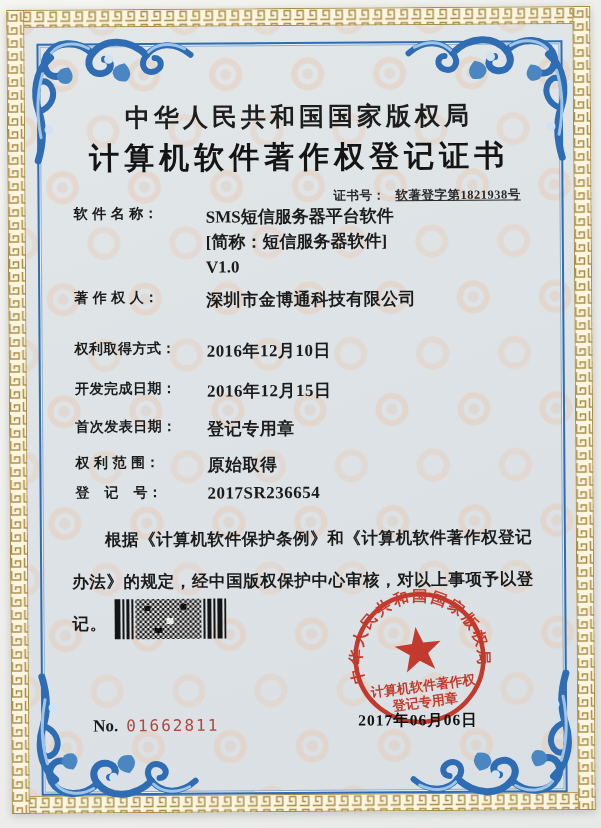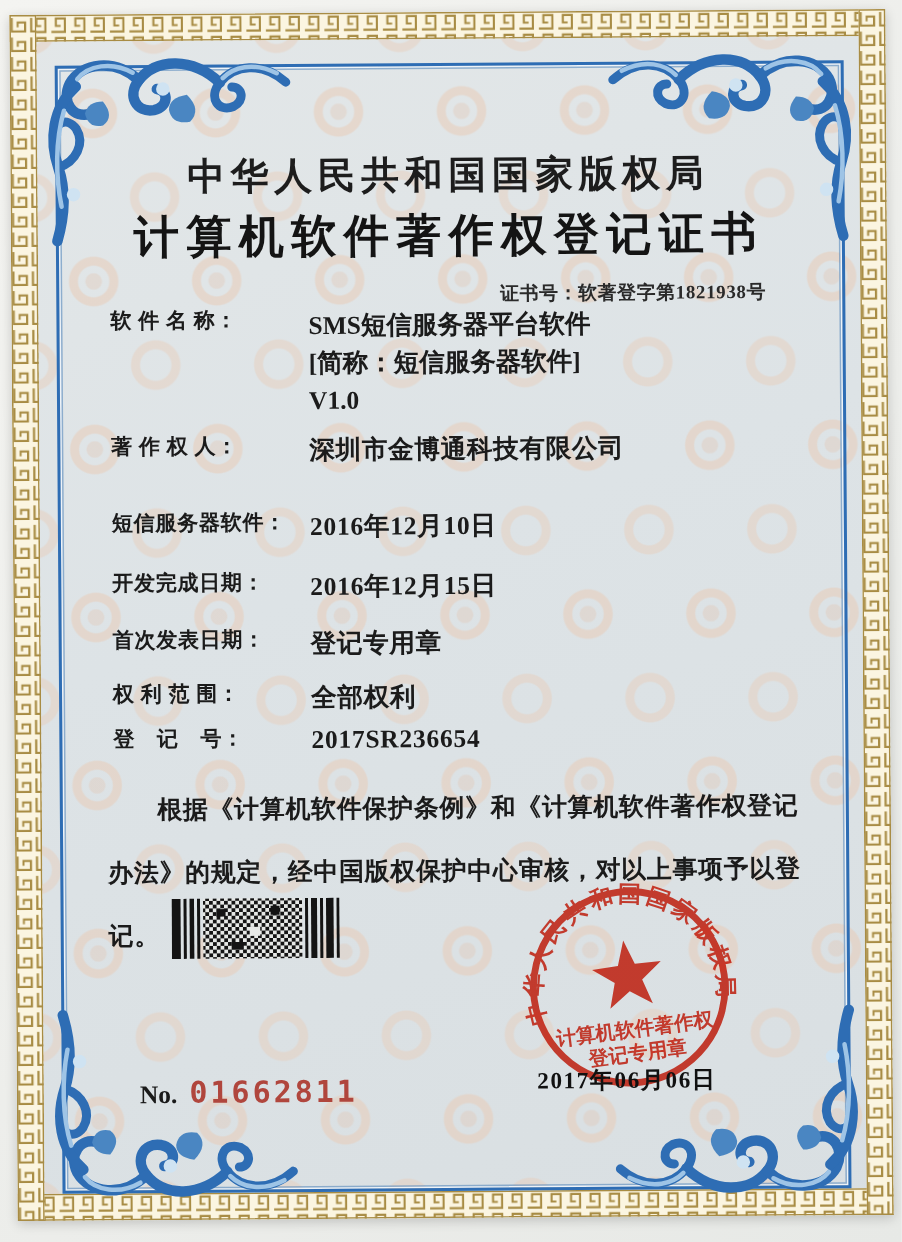--- a/index.html
+++ b/index.html
@@ -44,7 +44,7 @@
   .cert-title{position:absolute;top:129px;left:0;width:100%;text-align:center;
     font-size:30px;font-weight:bold;letter-spacing:5px;color:#141414;}
   .certno{position:absolute;top:180px;left:326px;font-size:12.5px;font-weight:bold;color:#2a2a2a;letter-spacing:.5px;}
-  .certno .v{margin-left:0;}
+  .certno .v{margin-left:10px;text-decoration:underline;}
 
   .row{position:absolute;left:66px;white-space:nowrap;font-weight:bold;color:#1b1b1b;}
   .row .lbl{display:inline-block;width:132px;font-size:14px;letter-spacing:.5px;vertical-align:top;}

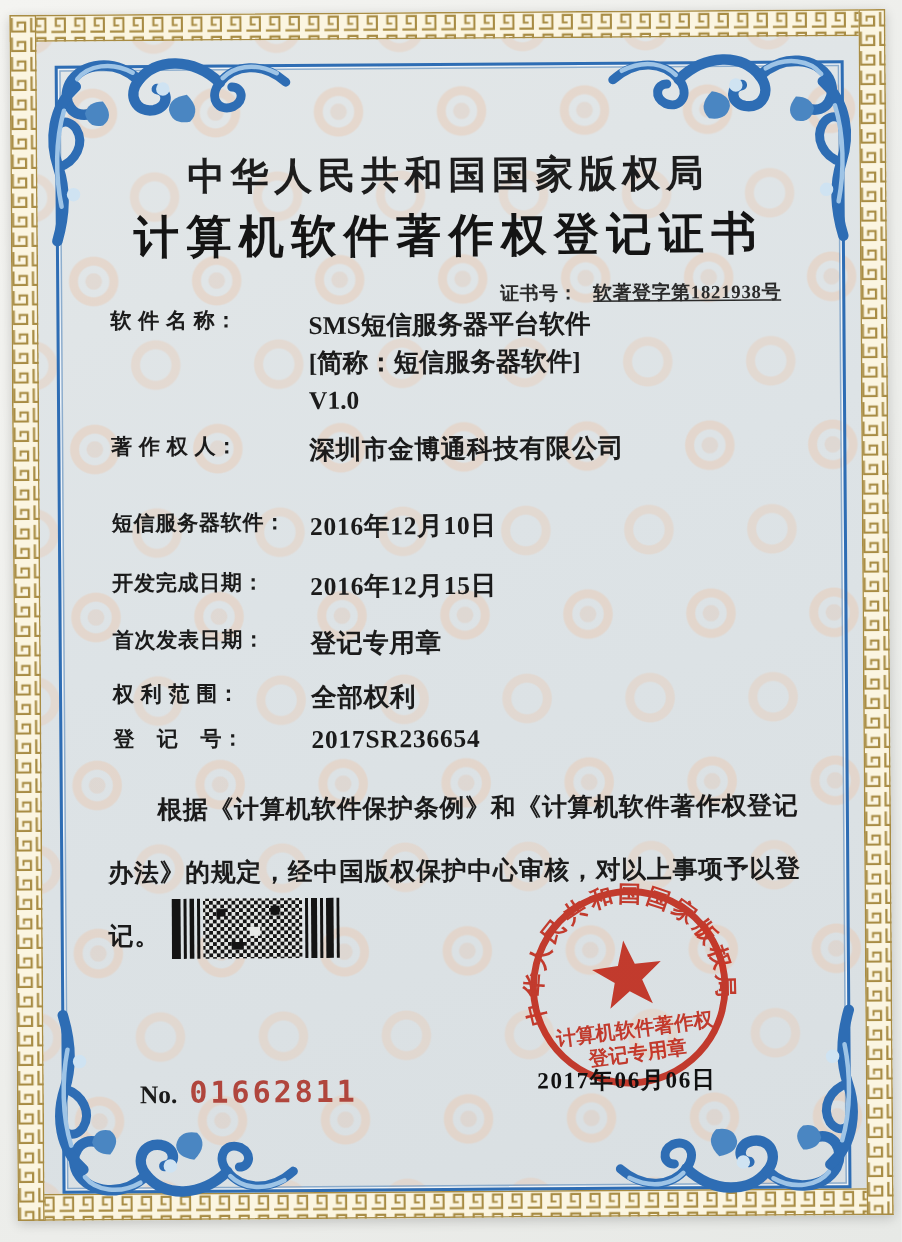--- a/index.html
+++ b/index.html
@@ -163,7 +163,7 @@
     <span class="lbl">著 作 权 人：</span><span class="val">深圳市金博通科技有限公司</span>
   </div>
   <div class="row r-dev">
-    <span class="lbl">短信服务器软件：</span><span class="val">2016年12月10日</span>
+    <span class="lbl">权利取得方式：</span><span class="val">2016年12月10日</span>
   </div>
   <div class="row r-pub">
     <span class="lbl">开发完成日期：</span><span class="val">2016年12月15日</span>

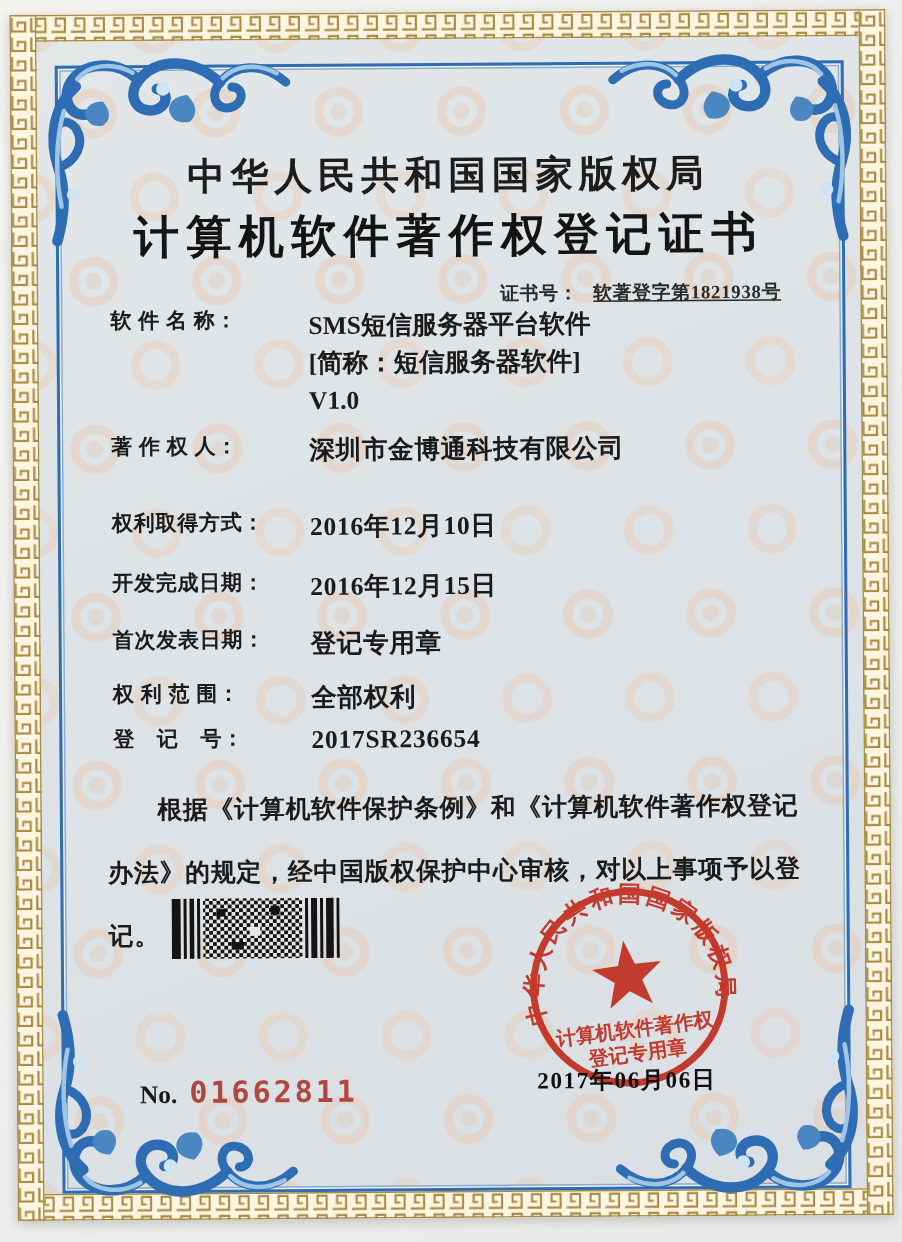--- a/index.html
+++ b/index.html
@@ -172,7 +172,7 @@
     <span class="lbl">首次发表日期：</span><span class="val">登记专用章</span>
   </div>
   <div class="row r-scope">
-    <span class="lbl">权 利 范 围：</span><span class="val">全部权利</span>
+    <span class="lbl">权 利 范 围：</span><span class="val">原始取得</span>
   </div>
   <div class="row r-reg">
     <span class="lbl">登　记　号：</span><span class="val">2017SR236654</span>

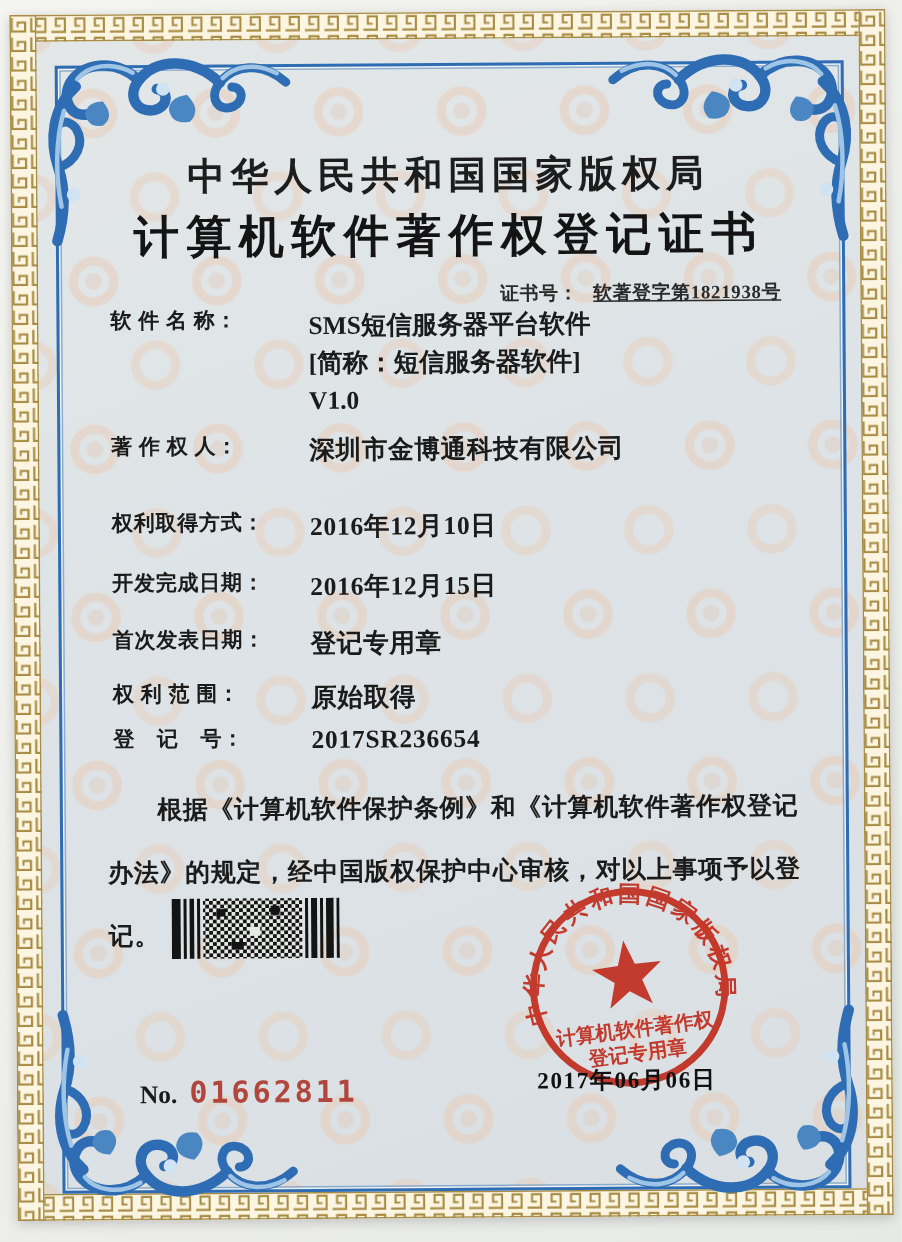--- a/index.html
+++ b/index.html
@@ -64,7 +64,7 @@
 
   .barcode{position:absolute;left:104px;top:589px;}
   .serial{position:absolute;left:82px;top:707px;font-size:17px;font-weight:bold;color:#1a1a1a;}
-  .serial .num{color:#b0463d;font-family:"DejaVu Sans Mono",monospace;font-size:20px;letter-spacing:2px;margin-left:8px;font-weight:bold;}
+  .serial .num{color:#b0463d;font-family:"DejaVu Sans Mono",monospace;font-size:16px;letter-spacing:2px;margin-left:8px;font-weight:normal;}
 
   .seal{position:absolute;left:333px;top:577px;width:152px;height:152px;
     transform:rotate(-7deg);mix-blend-mode:multiply;opacity:.93;}

